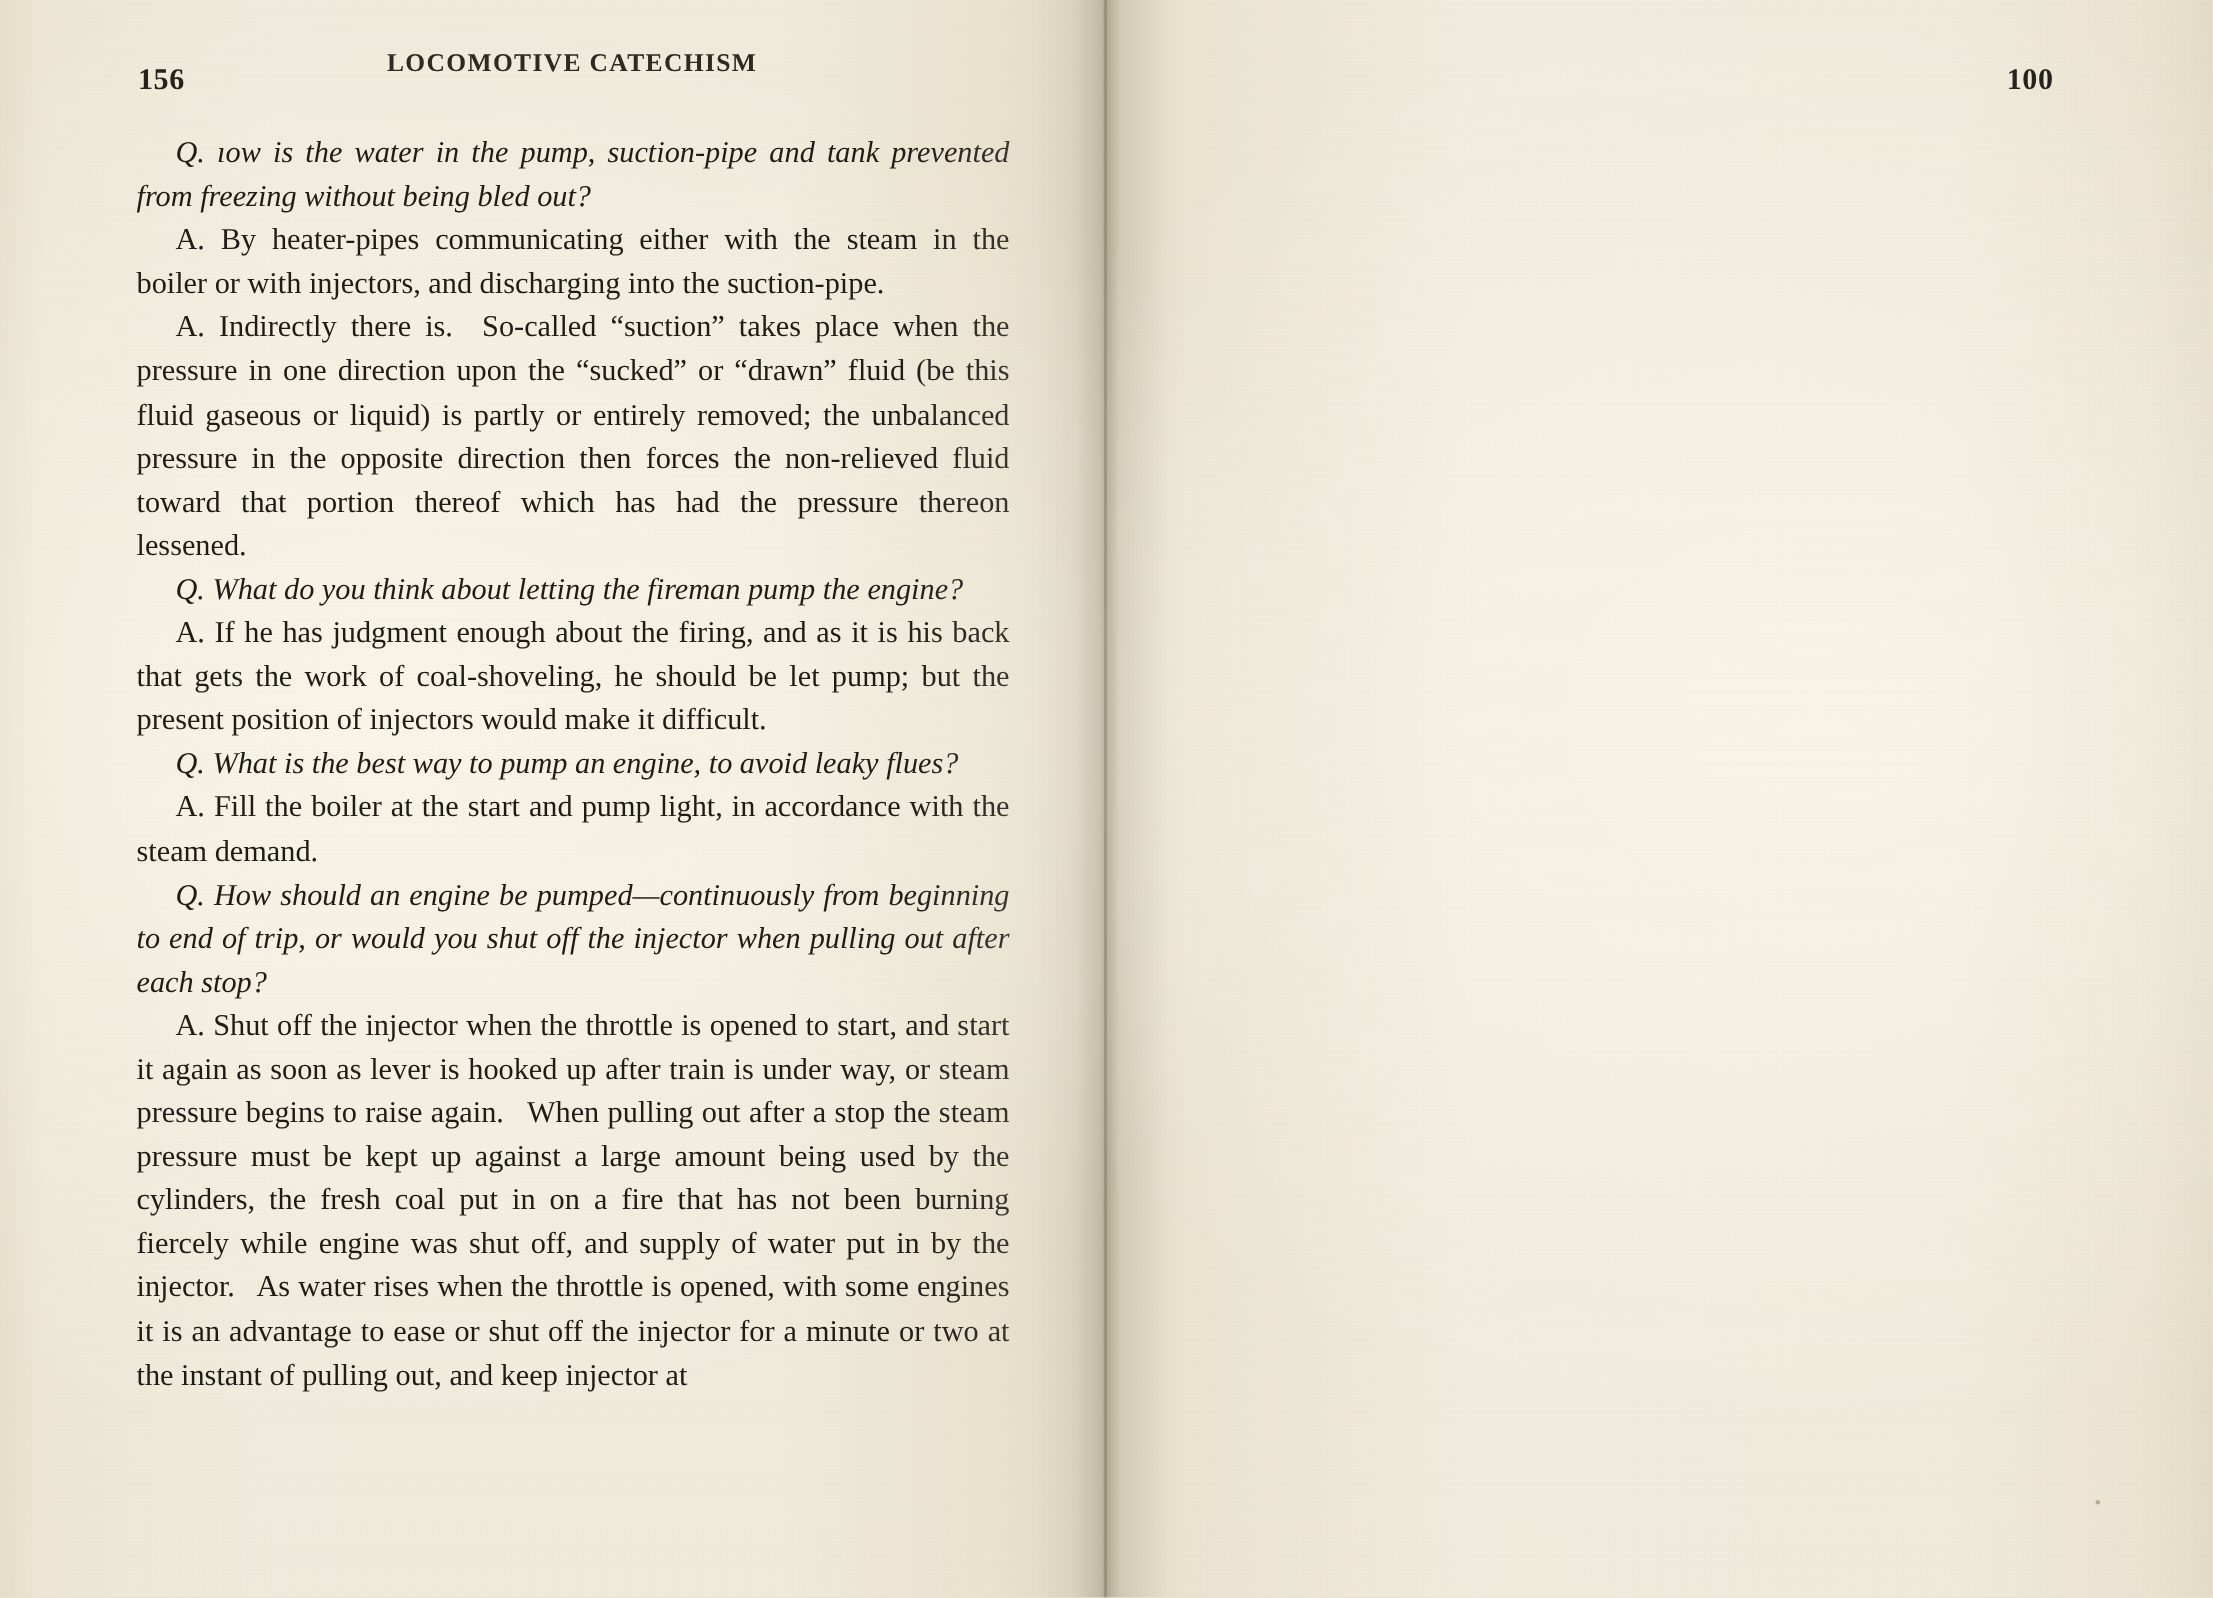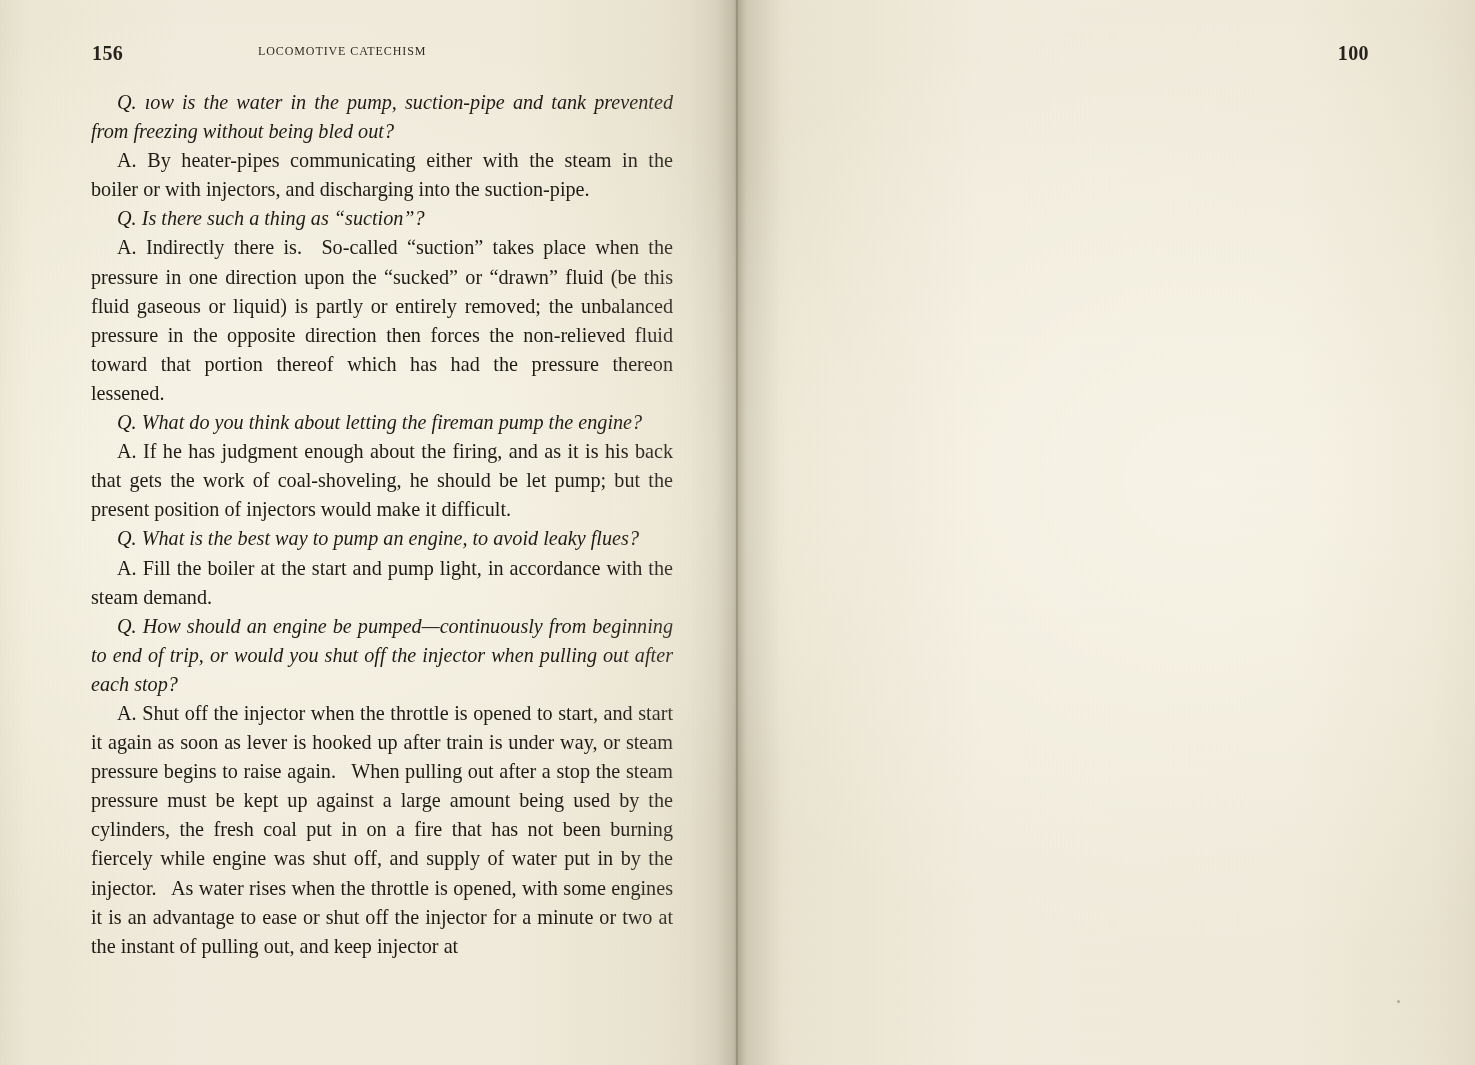--- a/index.html
+++ b/index.html
@@ -98,12 +98,13 @@
 
   .running-head {
     position: absolute;
-    top: 44px;
+    top: 32px;
     height: 24px;
-    font-size: 12px;
+    font-size: 17px;
     letter-spacing: 0.9px;
     color: #2e2a22;
     white-space: nowrap;
+    font-weight: bold;
   }
   .folio {
     position: absolute;

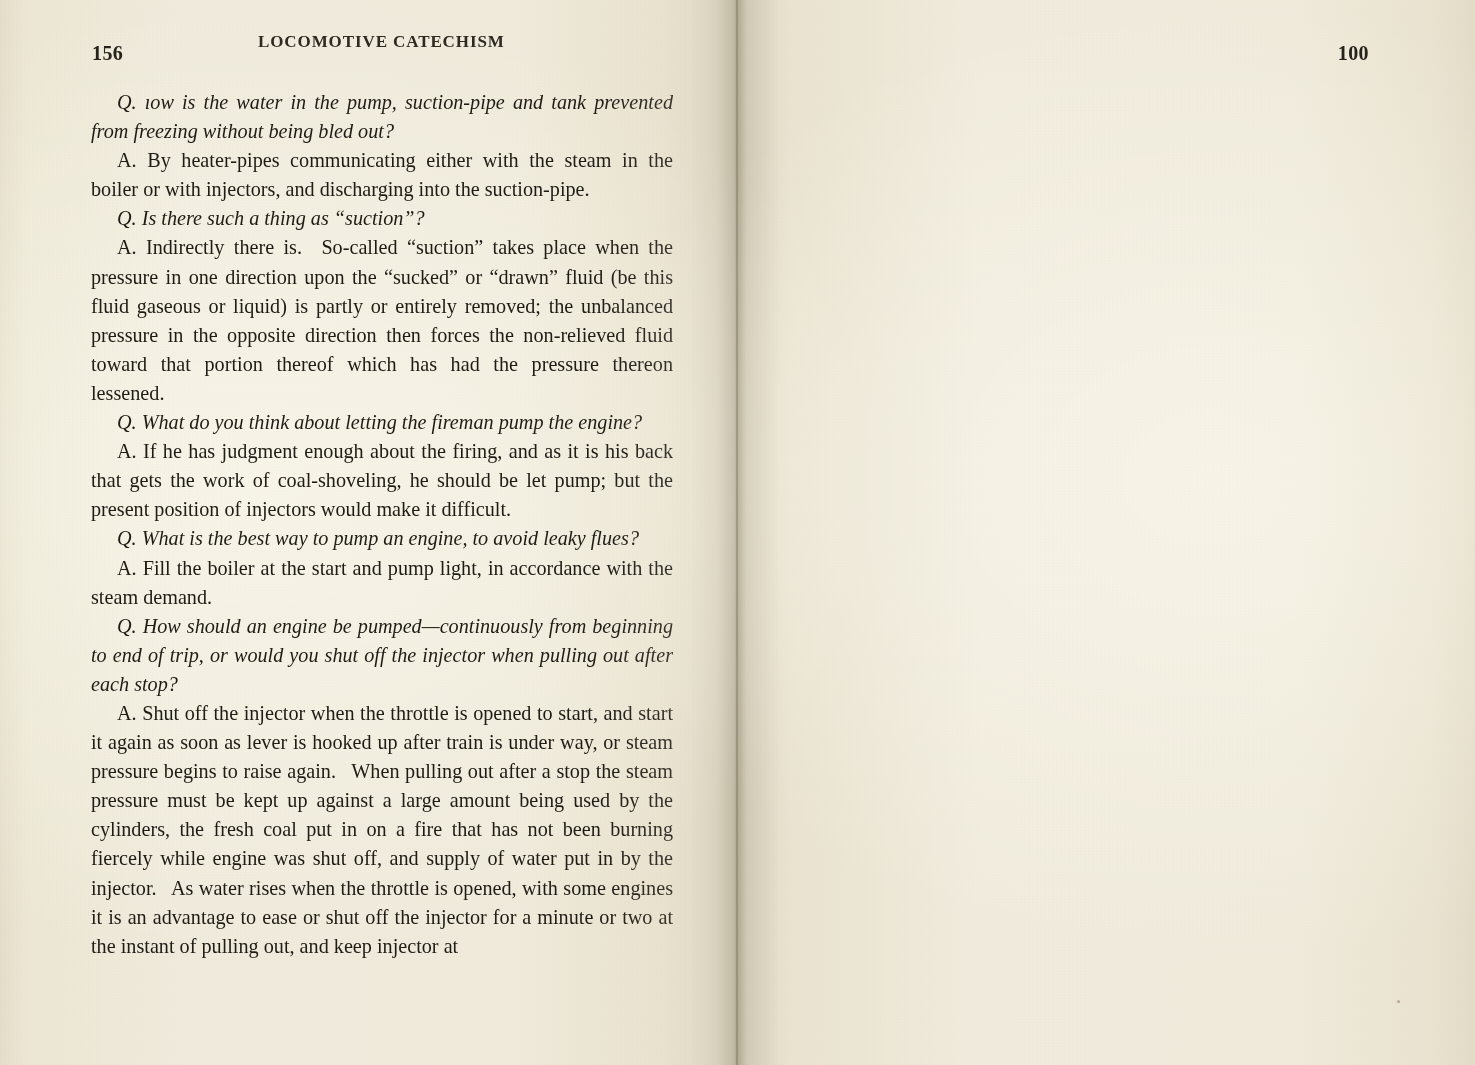--- a/index.html
+++ b/index.html
@@ -179,7 +179,6 @@
     <div class="text-block" id="left-text">
       <p class="para question">Q. ıow is the water in the pump, suction-pipe and tank prevented from freezing without being bled out?</p>
       <p class="para">A. By heater-pipes communicating either with the steam in the boiler or with injectors, and discharging into the suction-pipe.</p>
-      <p class="para question">Q. Is there such a thing as “suction”?</p>
       <p class="para">A. Indirectly there is.  So-called “suction” takes place when the pressure in one direction upon the “sucked” or “drawn” fluid (be this fluid gaseous or liquid) is partly or entirely removed; the unbalanced pressure in the opposite direction then forces the non-relieved fluid toward that portion thereof which has had the pressure thereon lessened.</p>
       <p class="para question">Q. What do you think about letting the fireman pump the engine?</p>
       <p class="para">A. If he has judgment enough about the firing, and as it is his back that gets the work of coal-shoveling, he should be let pump; but the present position of injectors would make it difficult.</p>

